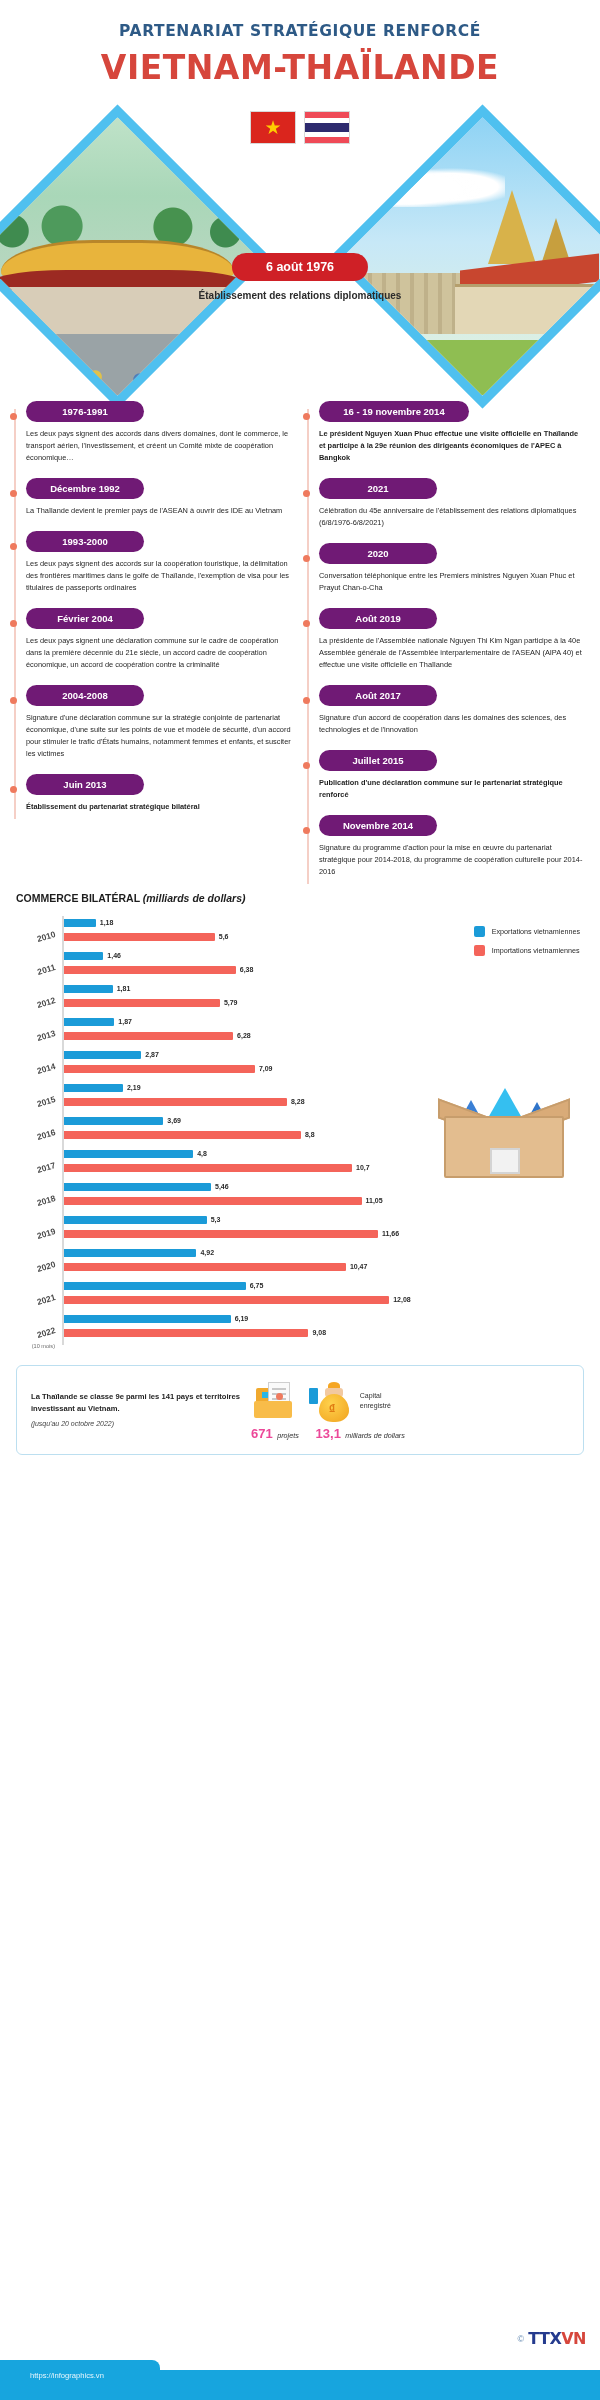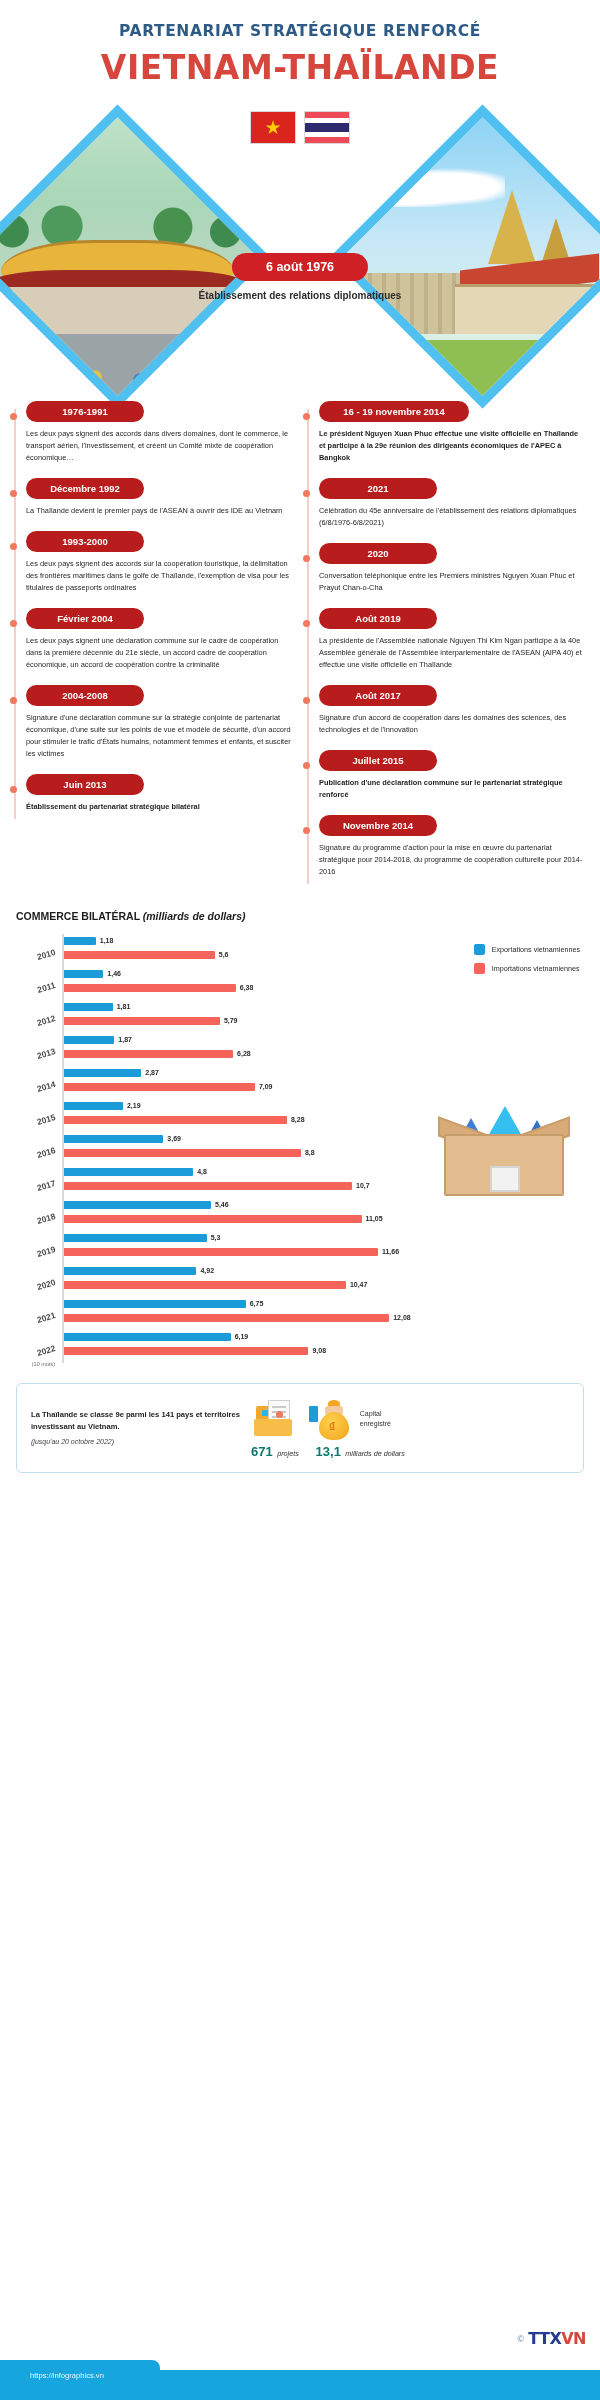--- a/index.html
+++ b/index.html
@@ -124,7 +124,7 @@
     width: 7px; height: 7px; background: #ef7a5e; border-radius: 50%;
   }
   .badge {
-    display: inline-block; background: #b91c1c; color: #fff;
+    display: inline-block; background: #701a75; color: #fff;
     border-radius: 13px; padding: 5px 16px; font-size: 9.5px;
     font-weight: bold; min-width: 118px; text-align: center; white-space: nowrap;
   }

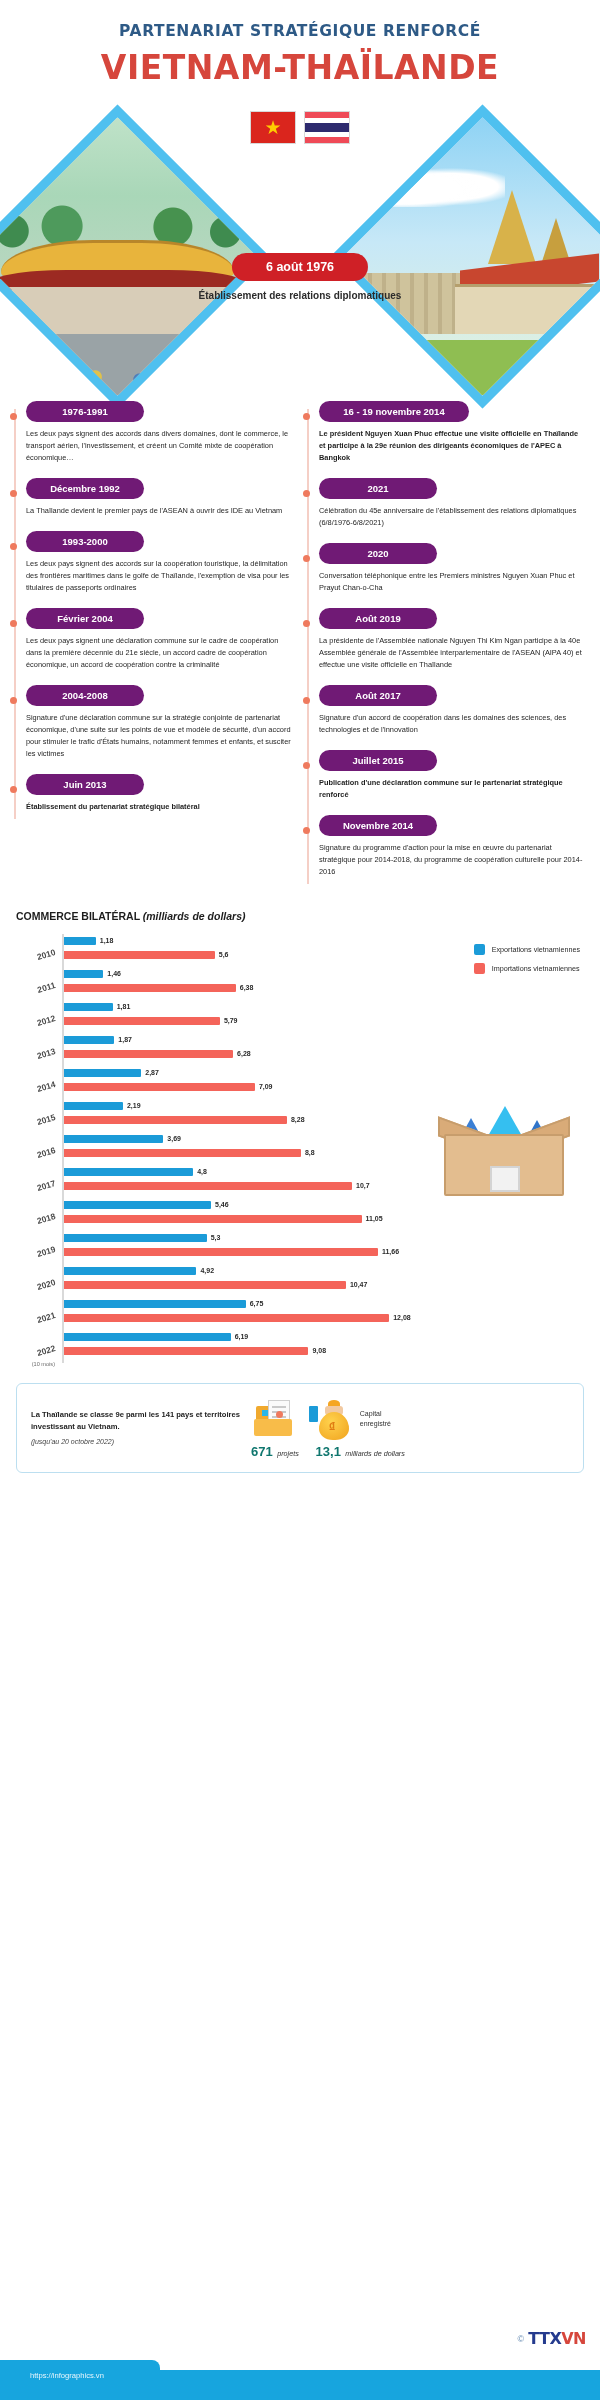--- a/index.html
+++ b/index.html
@@ -133,7 +133,7 @@
   .tl-text.bold { font-weight: bold; }
 
   
-  .chart-wrap { margin-top: 18px; padding: 0 16px; }
+  .chart-wrap { padding: 0 16px; }
   .chart-title { font-size: 10.5px; font-weight: bold; color: #1d1d1d; }
   .chart-title em { font-style: italic; font-weight: bold; }
   .chart-area { position: relative; margin-top: 12px; }

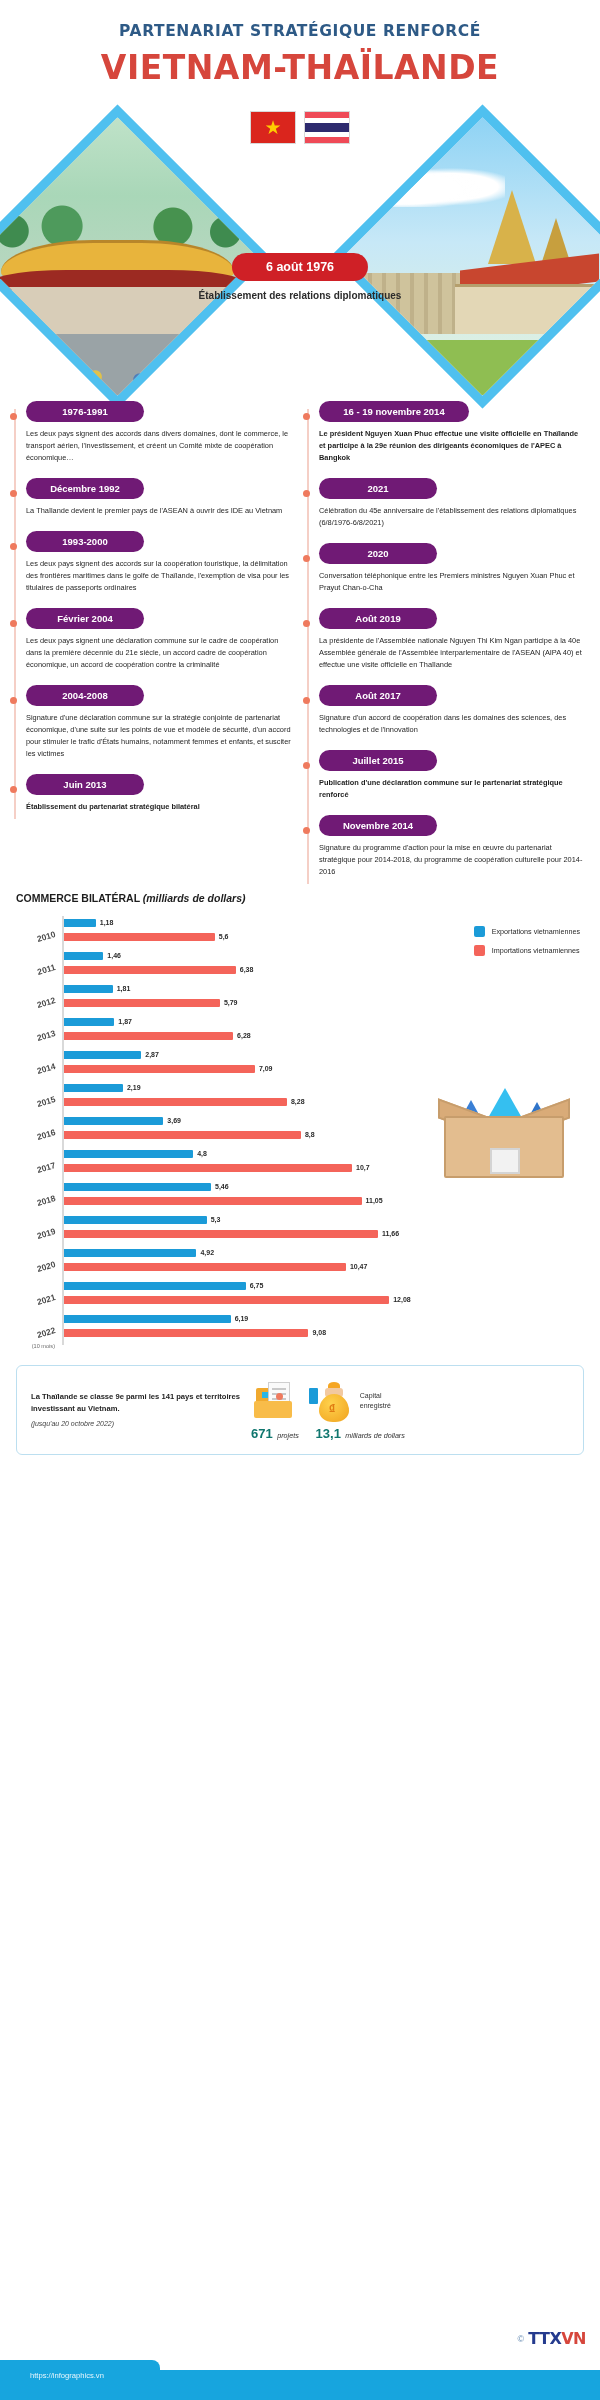--- a/index.html
+++ b/index.html
@@ -185,7 +185,7 @@
   .stat { display: flex; align-items: center; gap: 7px; }
   .stat-col { text-align: center; }
   .stat-icon { width: 46px; height: 46px; position: relative; margin: 0 auto; }
-  .stat-num { font-size: 13px; font-weight: bold; color: #0f766e; }
+  .stat-num { font-size: 13px; font-weight: bold; color: #ec4899; }
   .stat-unit { font-size: 7.2px; color: #333; font-style: italic; }
   .stat-label { font-size: 7px; color: #333; line-height: 1.4; text-align: left; width: 52px; }
 

